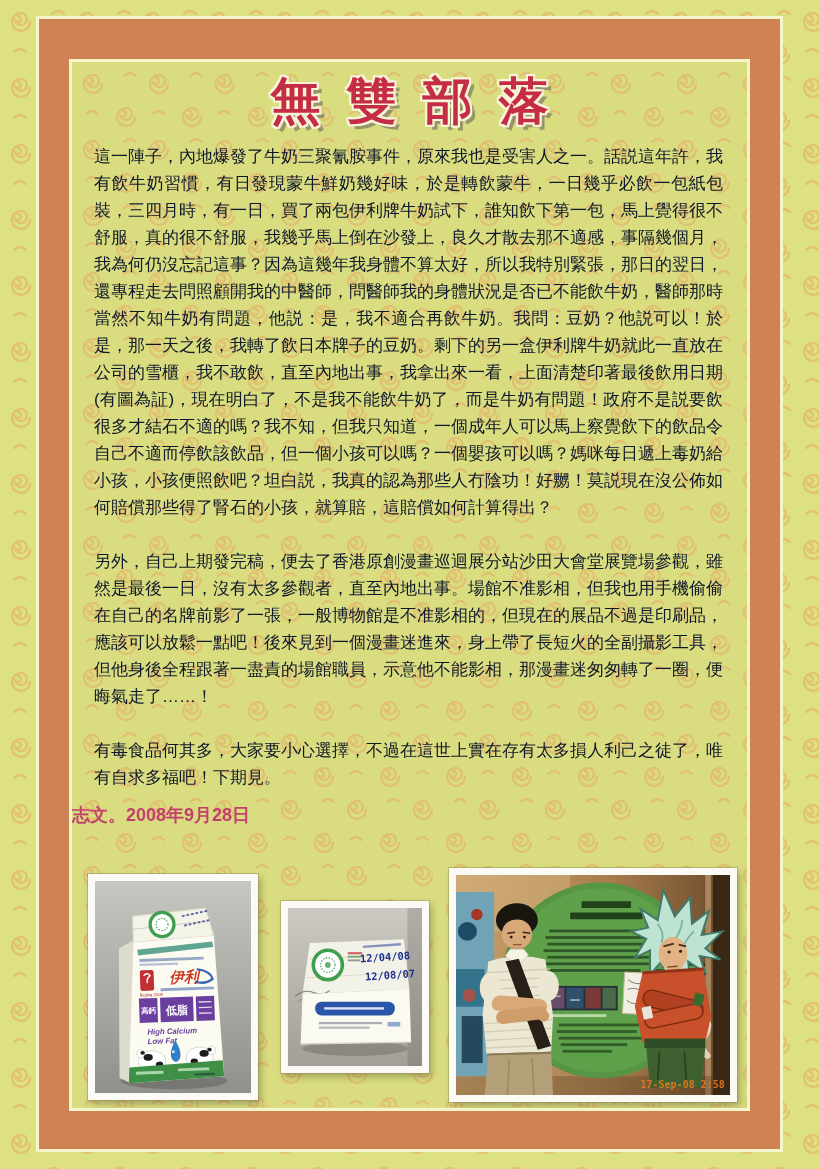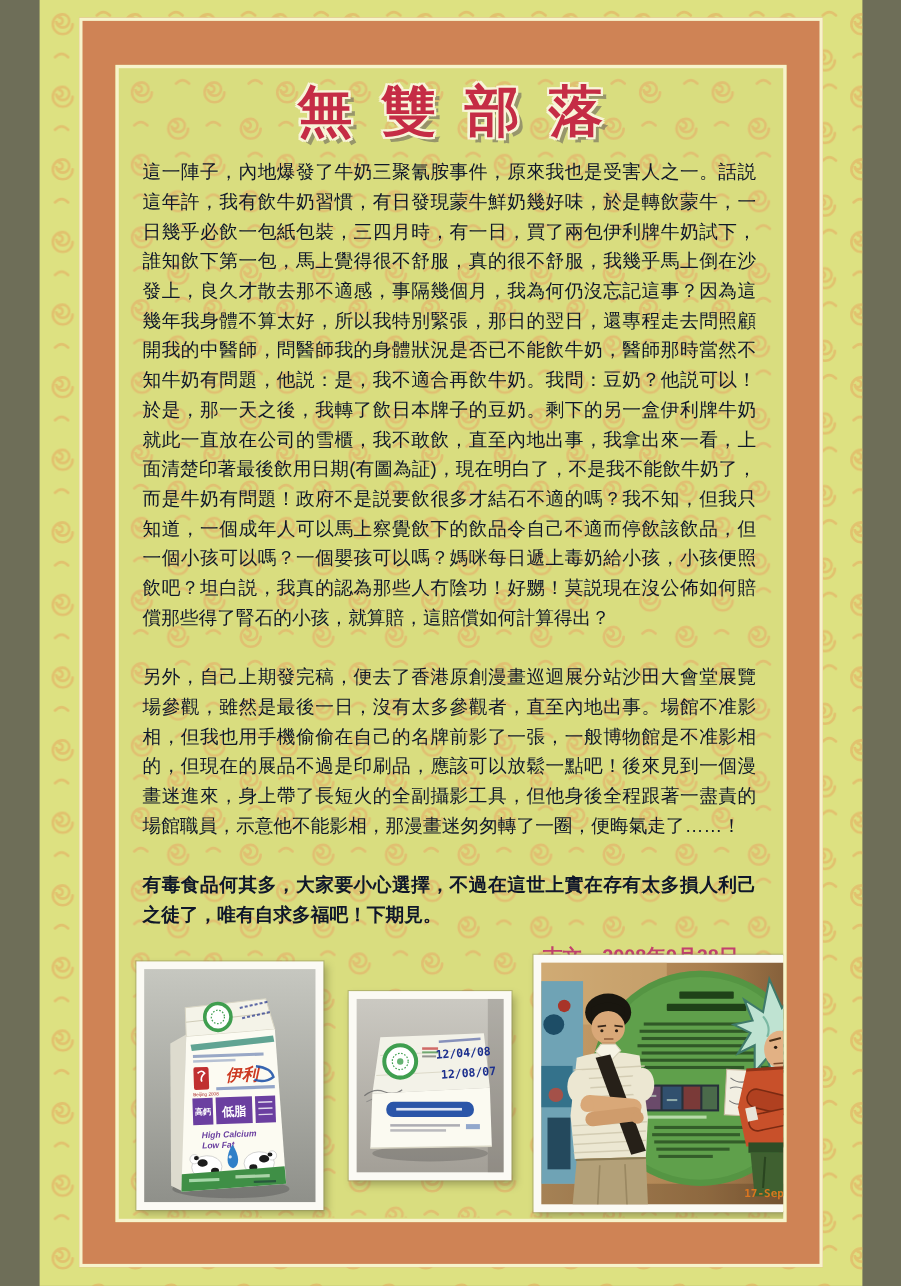--- a/index.html
+++ b/index.html
@@ -4,7 +4,7 @@
 <style>
   html,body{margin:0;padding:0;background:#6e6e58;}
   .page{
-    position:relative;width:748px;height:1169px;margin:0 auto;
+    position:relative;width:819px;height:1169px;margin:0 auto;
     background:#dde181;overflow:hidden;
     font-family:"Liberation Sans",sans-serif;
   }

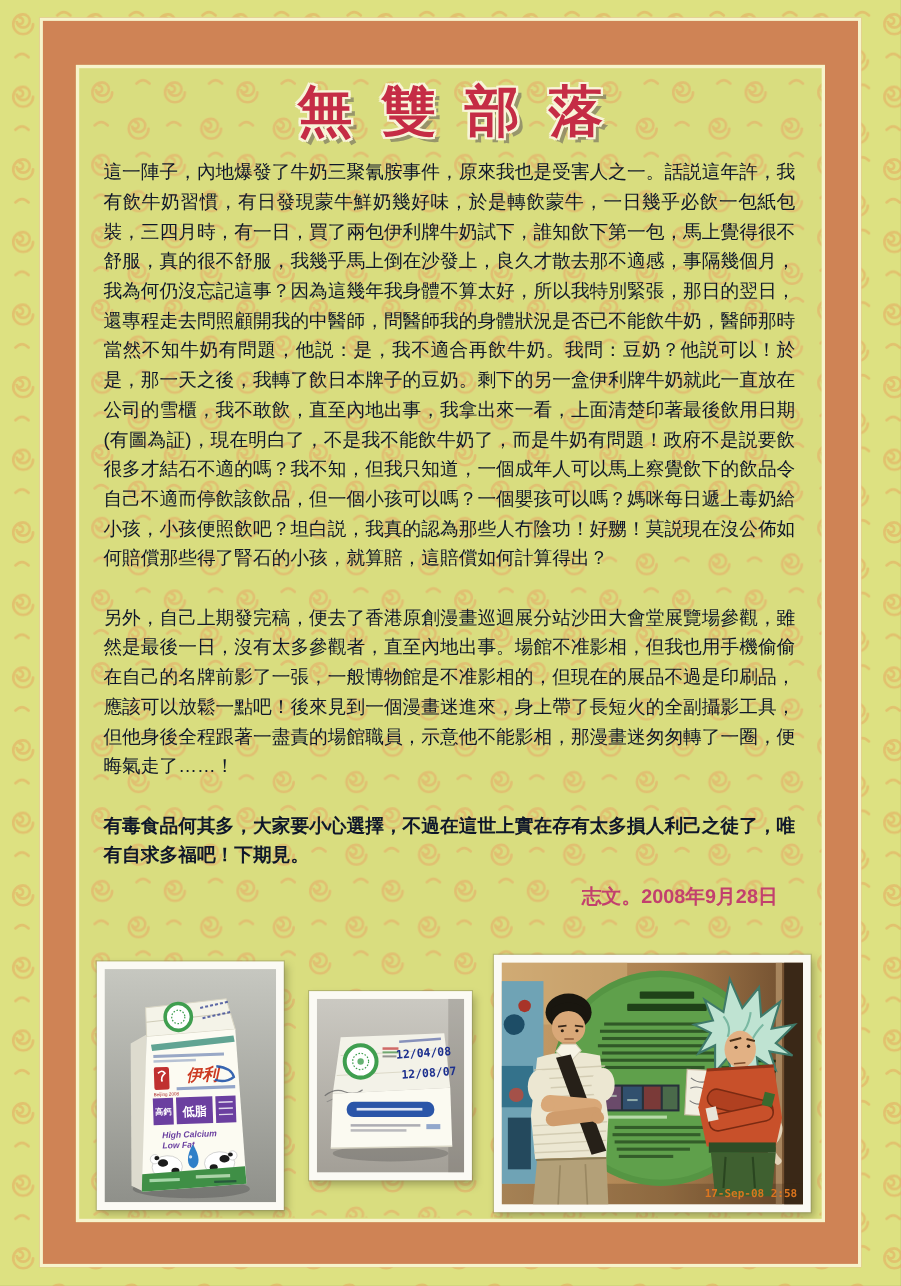--- a/index.html
+++ b/index.html
@@ -38,7 +38,7 @@
     text-align:justify;
   }
   .article p{margin:0 0 27px;}
-  .article p:last-child{margin-bottom:12px;font-weight:bold;}
+  .article p:last-child{margin-bottom:12px;}
   .signature{
     text-align:right;margin:6px 40px 0 0;
     font-size:18px;font-weight:bold;color:#c2406e;

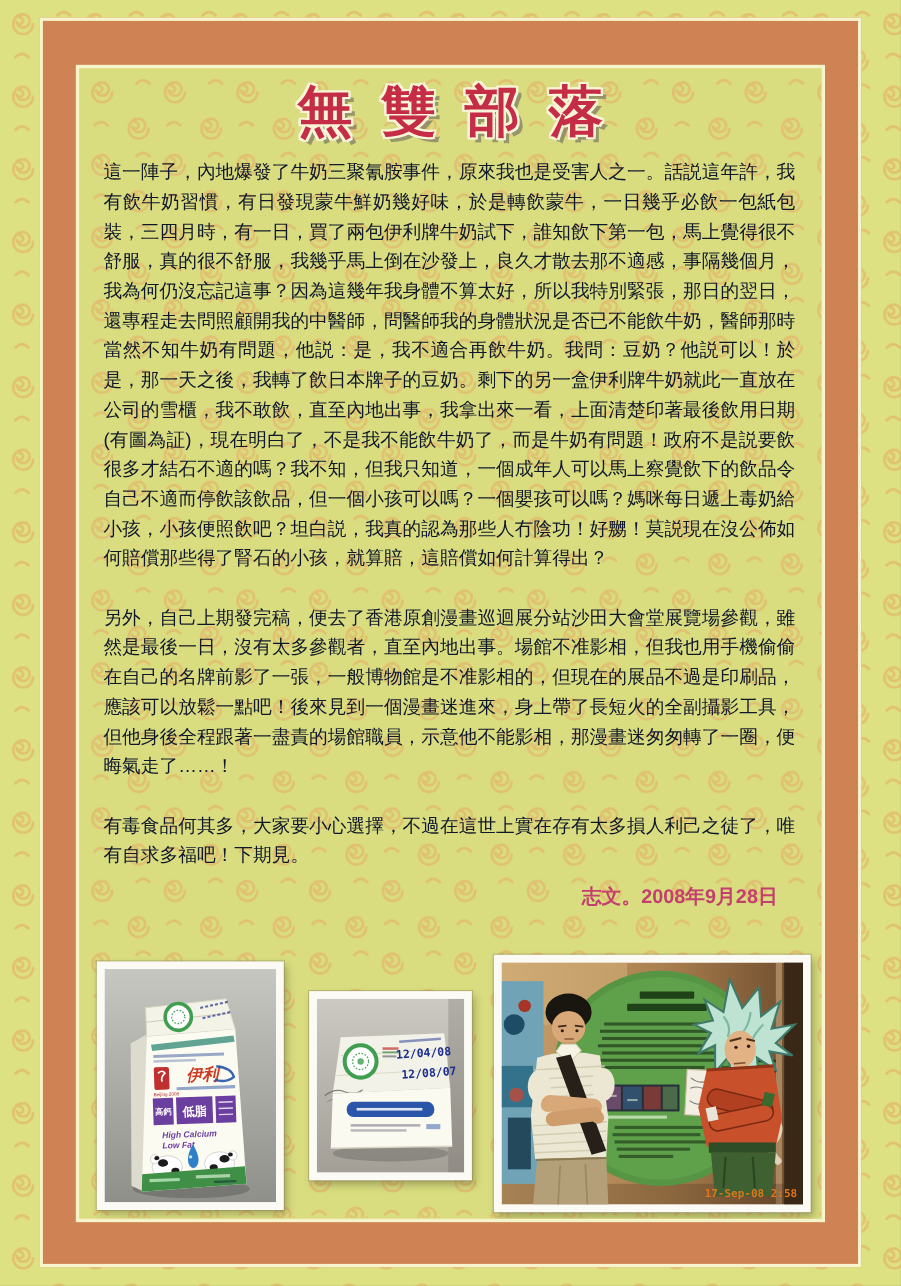--- a/index.html
+++ b/index.html
@@ -40,7 +40,7 @@
   .article p{margin:0 0 27px;}
   .article p:last-child{margin-bottom:12px;}
   .signature{
-    text-align:right;margin:6px 40px 0 0;
+    text-align:left;margin:6px 40px 0 0;
     font-size:18px;font-weight:bold;color:#c2406e;
   }
   .photo-row{position:absolute;left:0;top:806px;width:100%;height:246px;}

